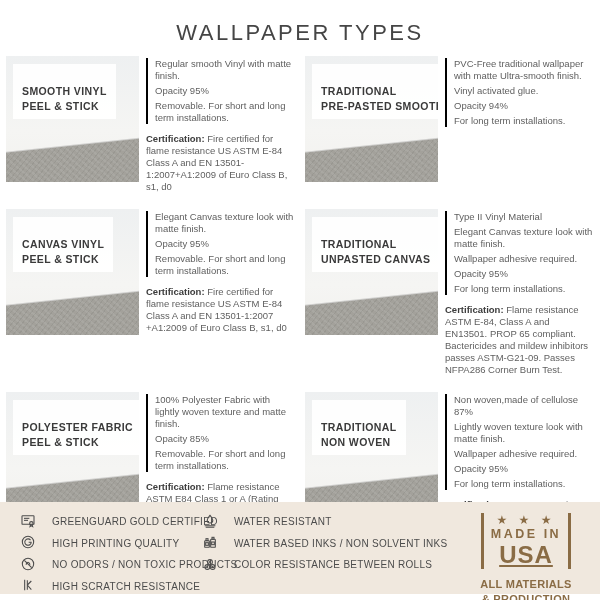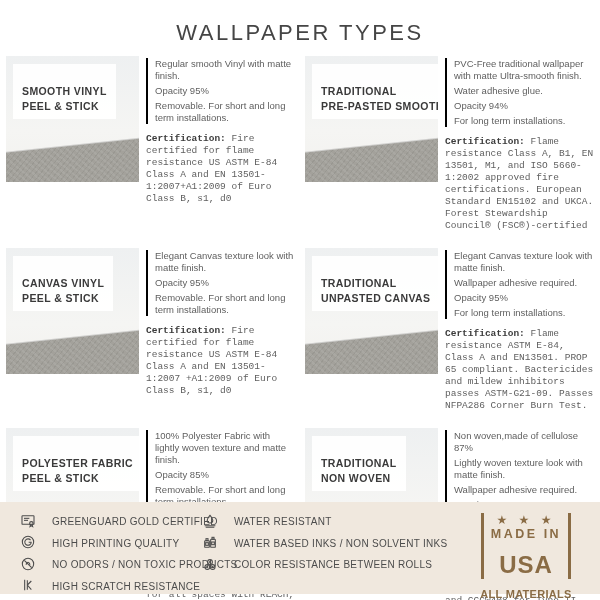--- a/index.html
+++ b/index.html
@@ -146,7 +146,7 @@
     <div class="info">
       <div class="features">
         <p>PVC-Free traditional wallpaper with matte Ultra-smooth finish.</p>
-        <p>Water adhesive glue.</p>
+        <p>Vinyl activated glue.</p>
         <p>Opacity 94%</p>
         <p>For long term installations.</p>
       </div>

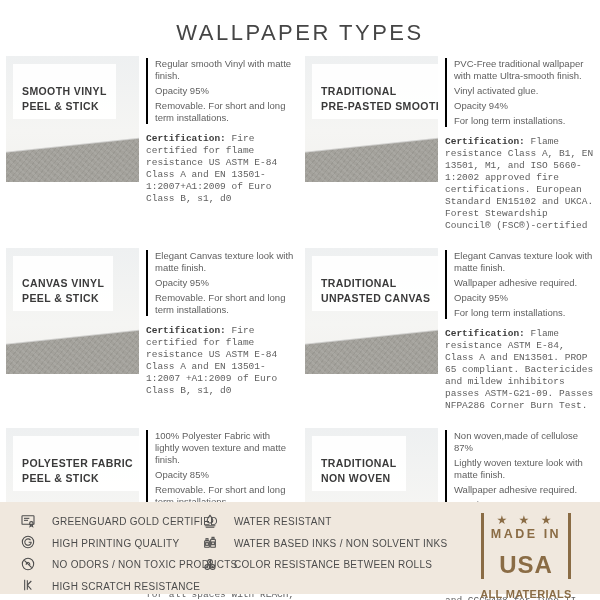--- a/index.html
+++ b/index.html
@@ -67,7 +67,7 @@
     flex-direction:column;
     gap:3px;
   }
-  .cert { margin-top:9px;font-family:Liberation Mono, monospace; }
+  .cert { margin-top:9px; }
   .cert b { color:#3c3c3c; }
   .footer {
     position:absolute;

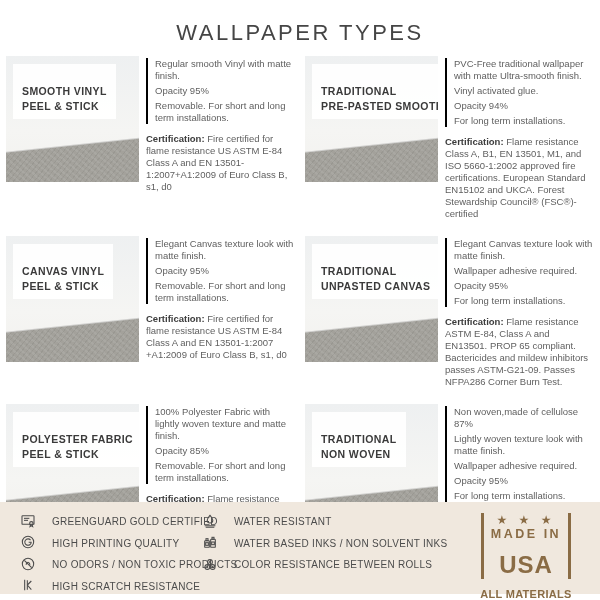--- a/index.html
+++ b/index.html
@@ -150,7 +150,6 @@
         <p>Opacity 94%</p>
         <p>For long term installations.</p>
       </div>
-      <p class="cert"><b>Certification:</b><span> Flame resistance Class A, B1, EN 13501, M1, and ISO 5660-1:2002 approved fire certifications. European Standard EN15102 and UKCA. Forest Stewardship Council® (FSC®)-certified</span></p>
     </div>
   </div>
 

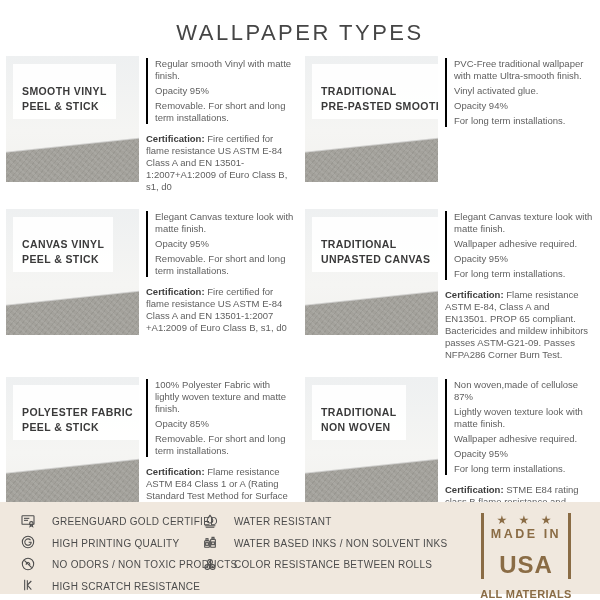--- a/index.html
+++ b/index.html
@@ -181,6 +181,7 @@
     </div>
     <div class="info">
       <div class="features">
+        <p>Type II Vinyl Material</p>
         <p>Elegant Canvas texture look with matte finish.</p>
         <p>Wallpaper adhesive required.</p>
         <p>Opacity 95%</p>

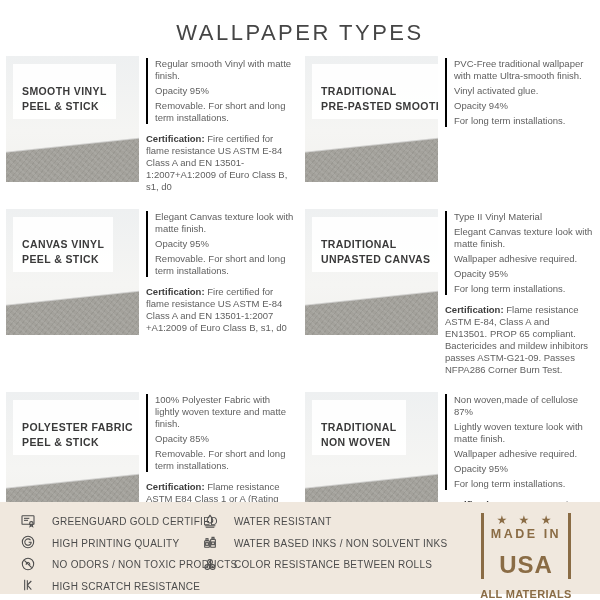--- a/index.html
+++ b/index.html
@@ -107,7 +107,7 @@
   }
   .usa-stars { font-size:12px; letter-spacing:4px; }
   .usa-line1 { font-size:12.5px; font-weight:bold; letter-spacing:2.5px; margin-top:2px; }
-  .usa-line2 { font-size:24px; font-weight:bold; letter-spacing:1px; margin-top:12px; }
+  .usa-line2 { font-size:24px; font-weight:bold; letter-spacing:1px; margin-top:2px;text-decoration:underline; }
   .usa-sub { margin-top:8px; font-size:11px; font-weight:bold; line-height:1.45; letter-spacing:.3px; }
 </style>
 </head>

